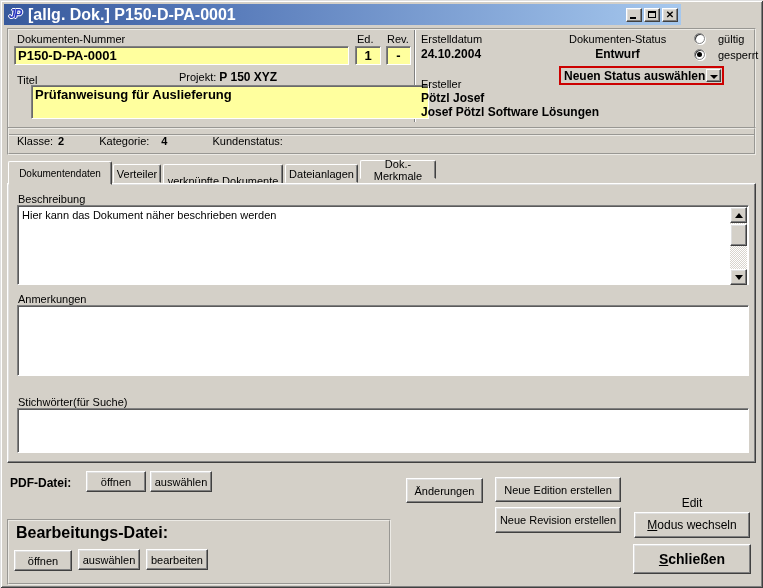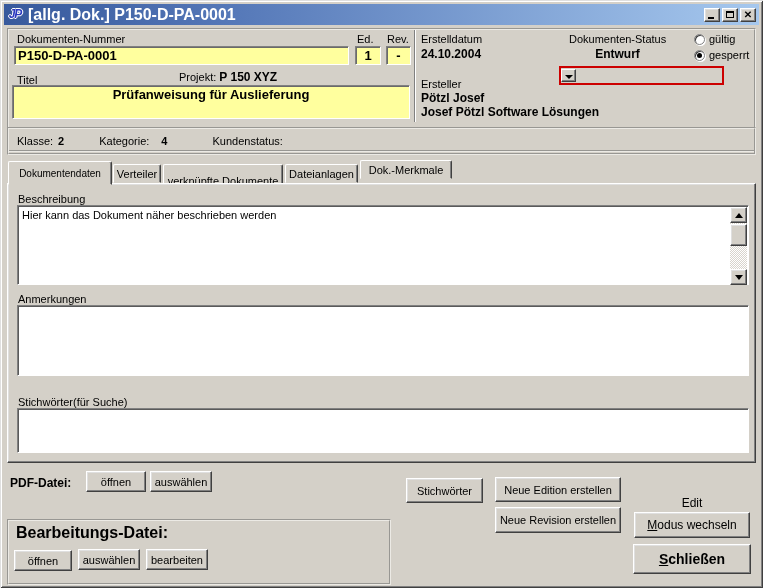--- a/index.html
+++ b/index.html
@@ -12,7 +12,7 @@
   }
   
   .titlebar{
-    position:absolute;left:4px;top:4px;width:755px;height:21px;
+    position:absolute;left:4px;top:4px;width:677px;height:21px;
     background:linear-gradient(to right,#37599c,#5578b8 30%,#a6c8ee);
     display:flex;align-items:center;padding:8px 3px;
   }

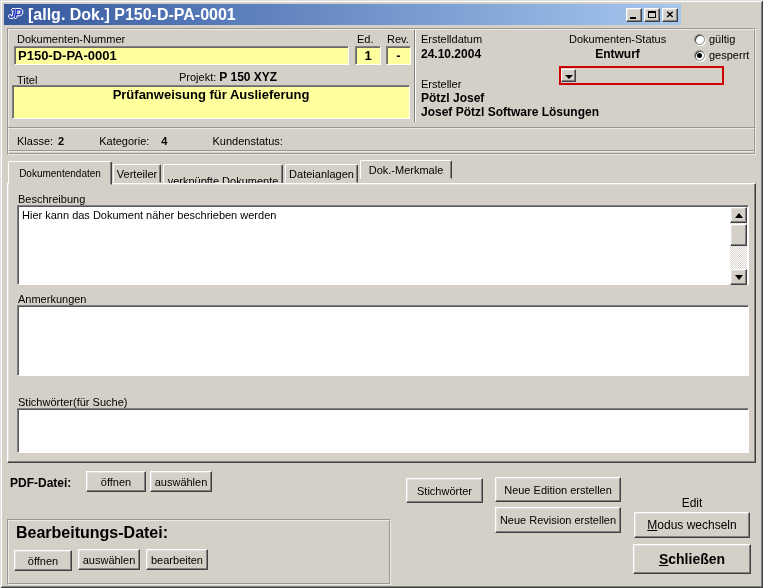--- a/index.html
+++ b/index.html
@@ -51,7 +51,7 @@
   }
   input.yellow-field{outline:none;}
   
-  .top-panel{position:absolute;left:7px;top:28px;width:749px;height:124px;}
+  .top-panel{position:absolute;left:7px;top:28px;width:749px;height:108px;}
   .vdivider{position:absolute;left:405px;top:0;width:2px;height:92px;
     border-left:1px solid #808080;border-right:1px solid #fff;}
   .radio-row{position:absolute;display:flex;align-items:center;gap:4px;}

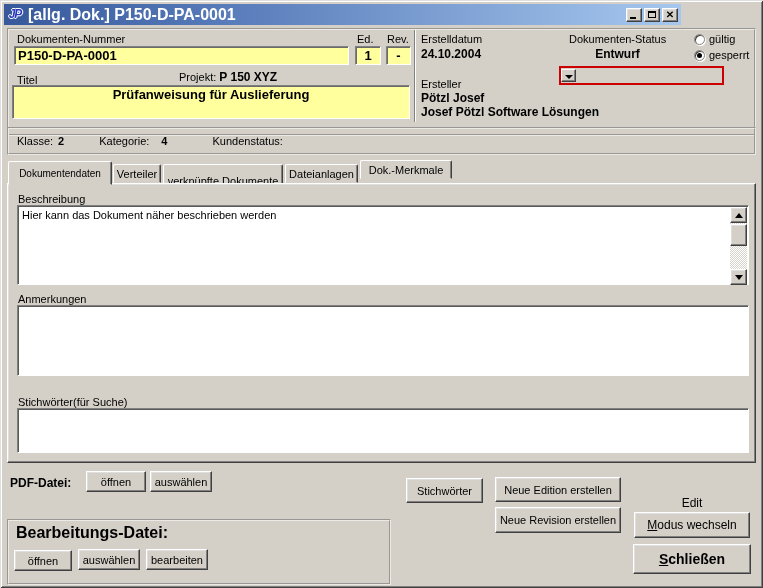--- a/index.html
+++ b/index.html
@@ -54,7 +54,7 @@
   .top-panel{position:absolute;left:7px;top:28px;width:749px;height:108px;}
   .vdivider{position:absolute;left:405px;top:0;width:2px;height:92px;
     border-left:1px solid #808080;border-right:1px solid #fff;}
-  .radio-row{position:absolute;display:flex;align-items:center;gap:4px;}
+  .radio-row{position:absolute;display:flex;gap:13px;}
   .radio{
     width:11px;height:11px;border-radius:50%;background:#fff;position:relative;
     border:1px solid #808080;box-shadow:inset 1px 1px 0 #404040, 1px 1px 0 #fff;

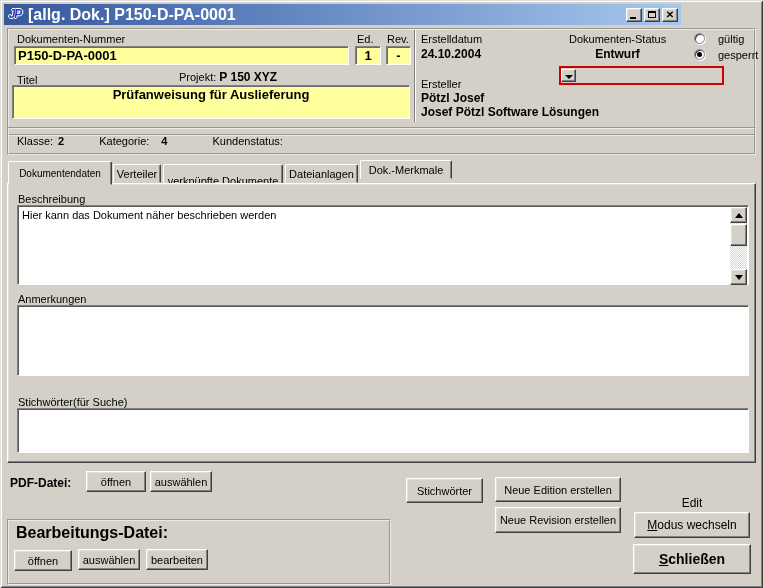--- a/index.html
+++ b/index.html
@@ -179,6 +179,7 @@
     </div>
 
     <div class="combo-alert">
+      <span class="combo-text">Neuen Status auswählen</span>
       <span class="combo-btn">
           <span class="arrow-down"></span>
         </span>

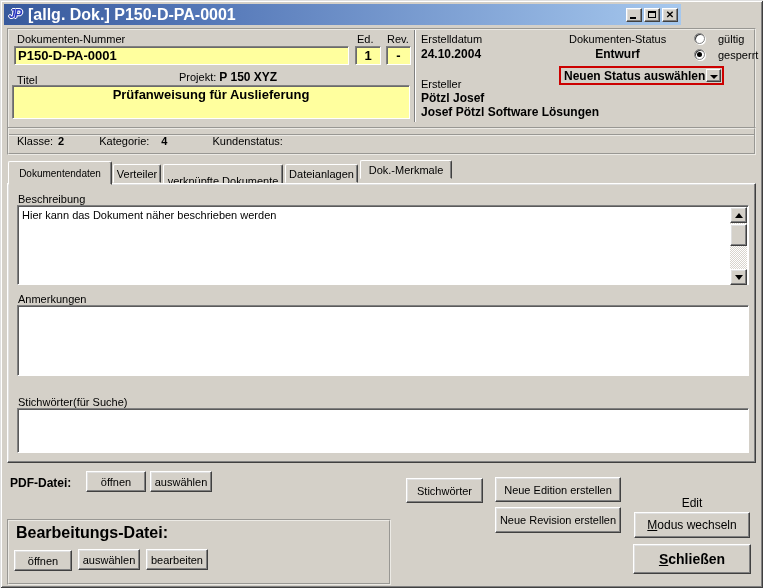--- a/index.html
+++ b/index.html
@@ -161,7 +161,7 @@
       <span>Projekt:</span>
       <span class="b" style="font-size:12px;">P 150 XYZ</span>
     </div>
-    <div class="yellow-field" style="left:3px;top:55px;width:398px;height:34px;text-align:center;">Prüfanweisung für Auslieferung</div>
+    <div class="yellow-field" style="left:22px;top:55px;width:398px;height:34px;">Prüfanweisung für Auslieferung</div>
 
     <div class="lbl" style="left:412px;top:3px;">Erstelldatum</div>
     <div class="lbl b" style="left:412px;top:17px;font-size:12px;">24.10.2004</div>

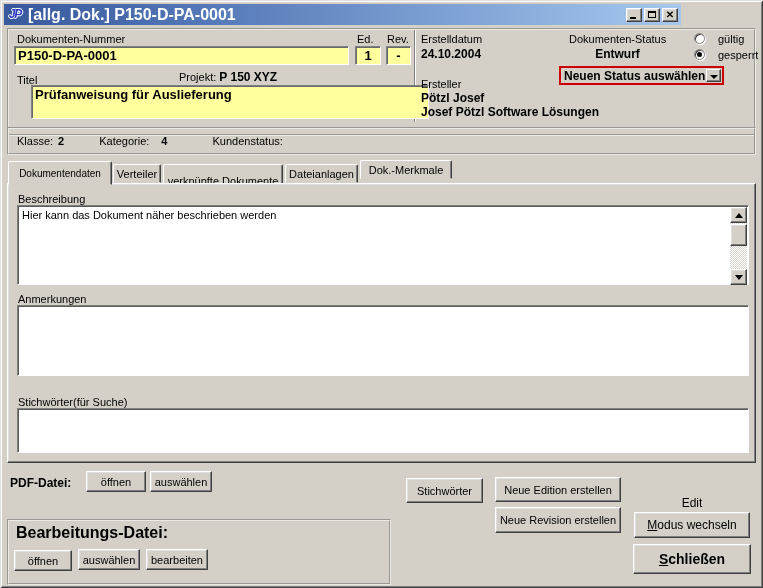--- a/index.html
+++ b/index.html
@@ -202,7 +202,7 @@
   <div class="tab" style="left:113px;top:164px;width:48px;height:19px;">Verteiler</div>
   <div class="tab" style="left:163px;top:164px;width:120px;height:33px;">verknüpfte Dokumente</div>
   <div class="tab" style="left:285px;top:164px;width:73px;height:19px;">Dateianlagen</div>
-  <div class="tab" style="left:360px;top:160px;width:92px;height:19px;">Dok.-Merkmale</div>
+  <div class="tab" style="left:360px;top:160px;width:76px;height:19px;">Dok.-Merkmale</div>
 
   <div class="tab-panel">
 

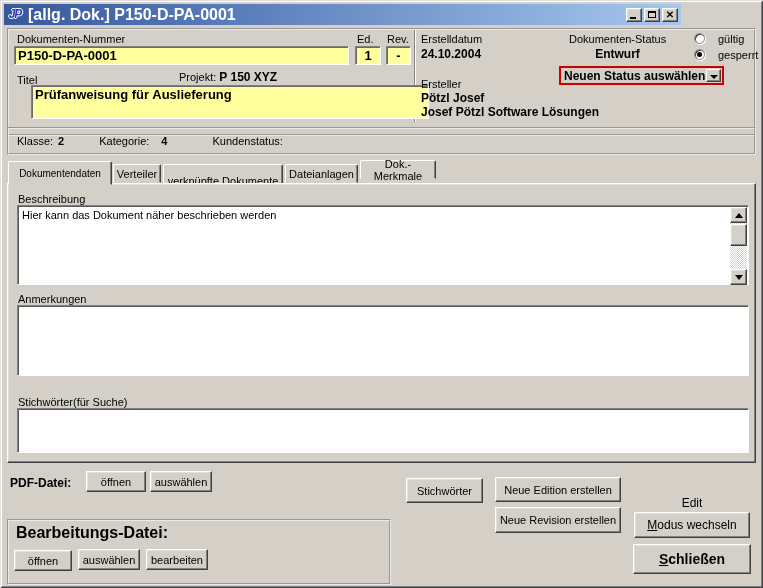--- a/index.html
+++ b/index.html
@@ -242,7 +242,7 @@
     <button class="btn" style="left:137px;top:28px;width:62px;height:21px;">bearbeiten</button>
   </div>
 
-  <button class="btn" style="left:406px;top:478px;width:77px;height:25px;">Stichwörter</button>
+  <button class="btn" style="left:406px;top:478px;width:77px;height:25px;">Änderungen</button>
   <button class="btn" style="left:495px;top:507px;width:126px;height:26px;">Neue Revision erstellen</button>
   <button class="btn" style="left:495px;top:477px;width:126px;height:25px;">Neue Edition erstellen</button>
 

